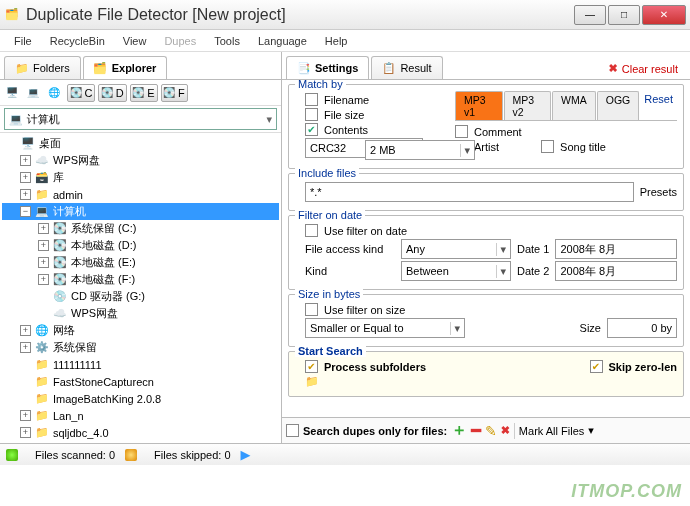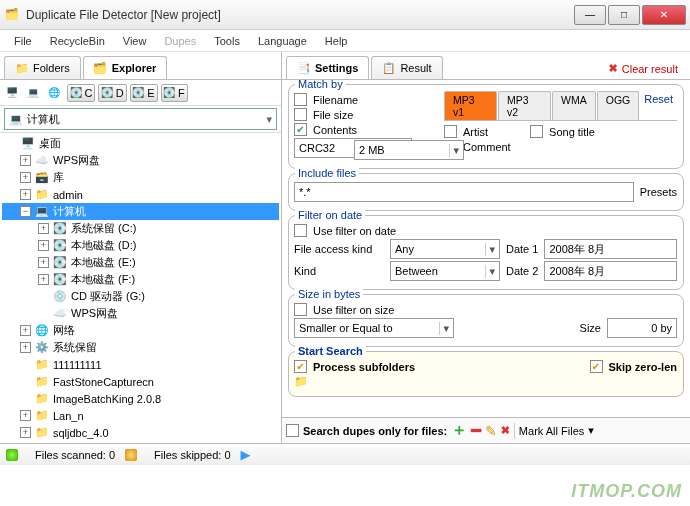--- a/index.html
+++ b/index.html
@@ -6,7 +6,7 @@
 body { width: 690px; height: 506px; background: #fff; overflow: hidden; position: relative; }
 .titlebar { height: 30px; background: linear-gradient(#fdfdfd, #e9e9e9); border-bottom: 1px solid #ccc; display: flex; align-items: center; padding: 0 4px; }
 .title-ico { width: 16px; height: 16px; display: inline-flex; align-items: center; justify-content: center; margin-right: 6px; }
-.title-text { flex: 1; color: #333; font-size: 12px; }
+.title-text { flex: 1; color: #333; font-size: 16px; }
 .win-btns { display: flex; gap: 0; }
 .win-btn { width: 32px; height: 20px; border: 1px solid #888; display: flex; align-items: center; justify-content: center; font-size: 10px; background: linear-gradient(#f5f5f5,#ddd); border-radius: 2px; margin-left: 2px; }
 .win-close { background: linear-gradient(#e67,#c33); color: #fff; width: 44px; }

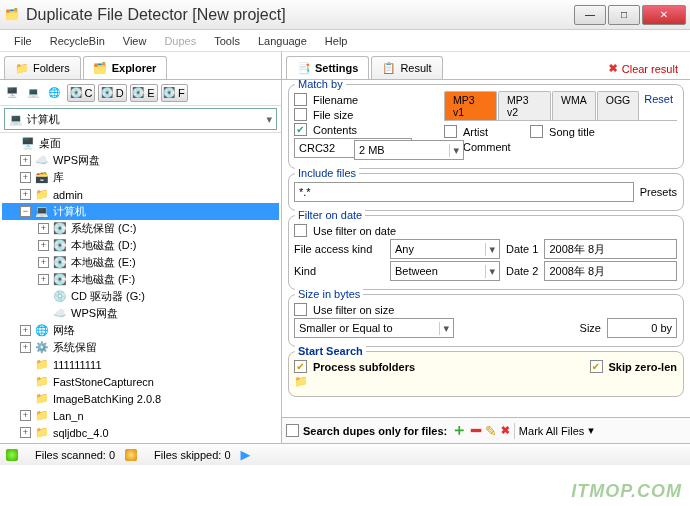--- a/index.html
+++ b/index.html
@@ -34,7 +34,7 @@
 .tree-row.selected { background: #3399ff; color: #fff; }
 .pad1 { padding-left: 4px; } .pad2 { padding-left: 18px; } .pad3 { padding-left: 36px; }
 .cloud { color: #2a8cd8; } .drive { color: #888; } .cd { color: #999; } .folder { color: #d9a23a; }
-.groupbox { border: 1px solid #bbb; margin: 4px 6px; padding: 6px 6px 6px 5px; position: relative; border-radius: 8px; }
+.groupbox { border: 1px solid #bbb; margin: 4px 6px; padding: 6px 6px 6px 16px; position: relative; border-radius: 2px; }
 .groupbox > .legend { position: absolute; top: -7px; left: 6px; background: #fff; padding: 0 3px; color: #003399; font-size: 11px; }
 .start-search { color: #b8860b; font-weight: bold; }
 .row { display: flex; align-items: center; gap: 6px; margin: 2px 0; }

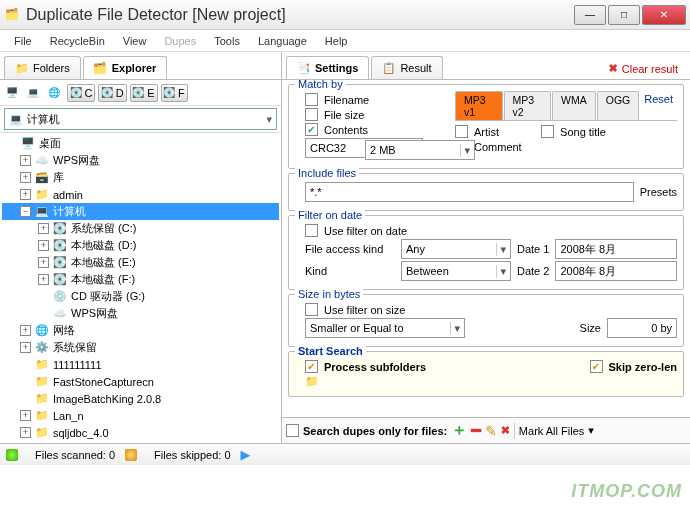--- a/index.html
+++ b/index.html
@@ -253,14 +253,14 @@
             </div>
             <div class="row">
               <span class="cb"></span>
+                <span>Comment</span>
+            </div>
+            <div class="row">
+              <span class="cb"></span>
                 <span>Artist</span>
               <span style="width:30px"></span>
               <span class="cb"></span>
                 <span>Song title</span>
-            </div>
-            <div class="row">
-              <span class="cb"></span>
-                <span>Comment</span>
             </div>
             <div class="row" style="position:relative; left:-130px; width:120px">
             </div>

